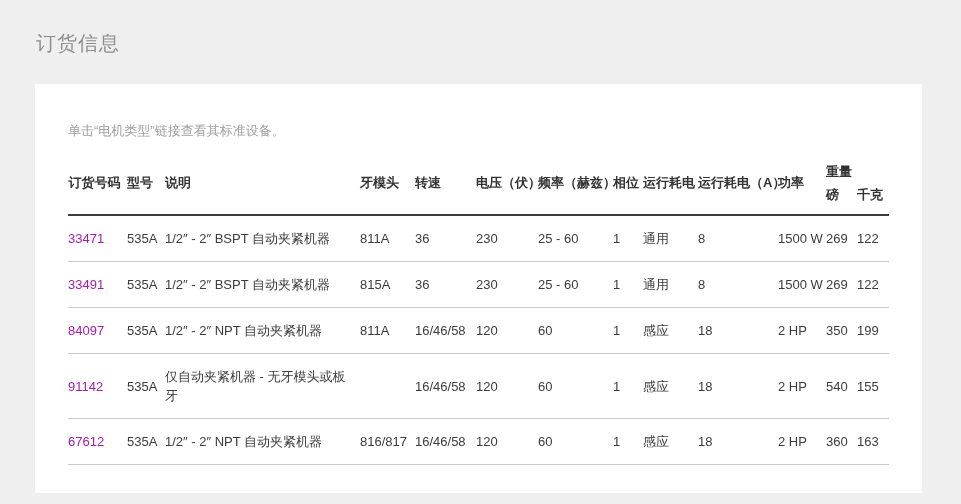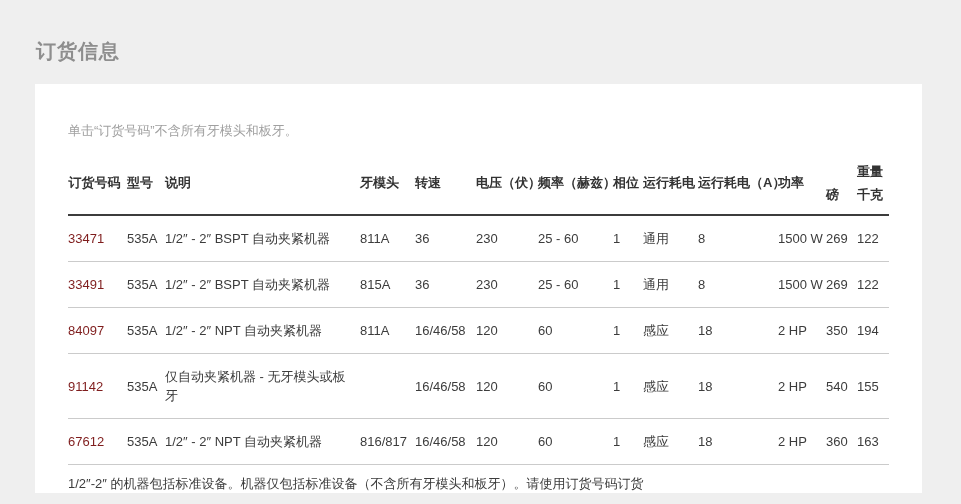--- a/index.html
+++ b/index.html
@@ -14,10 +14,9 @@
     position: absolute;
     left: 36px; top: 30px;
     font-size: 20px;
-    font-weight: bold;
+    font-weight: normal;
     color: #8e8e8e;
     letter-spacing: 1px;
-    margin-top: 8px;
   }
   .card {
     position: absolute;

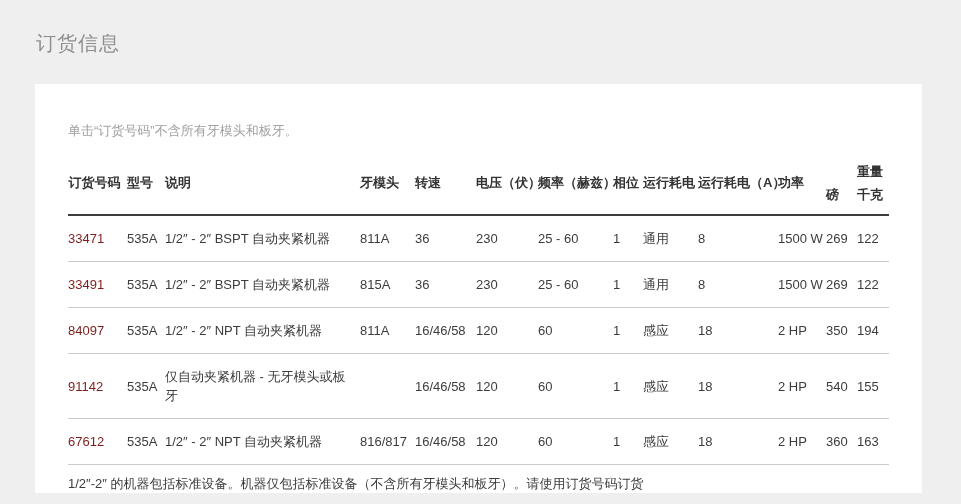--- a/index.html
+++ b/index.html
@@ -83,7 +83,7 @@
 
 <div class="card">
 
-  <p class="intro">单击“订货号码”不含所有牙模头和板牙。</p>
+  <p class="intro">单击“电机类型”链接查看其标准设备。</p>
 
   <table class="order-table">
     <colgroup>

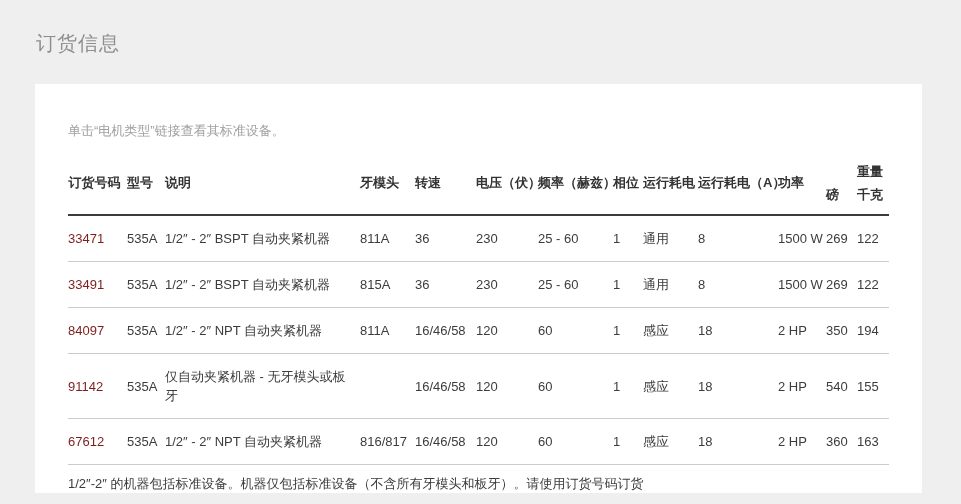--- a/index.html
+++ b/index.html
@@ -52,7 +52,7 @@
     height: 30px;
   }
   thead th.th-order { white-space: normal; text-align: center; }
-  thead th.th-weight { vertical-align: middle; padding-bottom: 0; text-align: right; }
+  thead th.th-weight { vertical-align: middle; padding-bottom: 0; }
   thead tr.sub th { padding-top: 0; padding-bottom: 10px; vertical-align: middle; }
   tbody tr { border-bottom: 1px solid #cbcbcb; }
   tbody td {

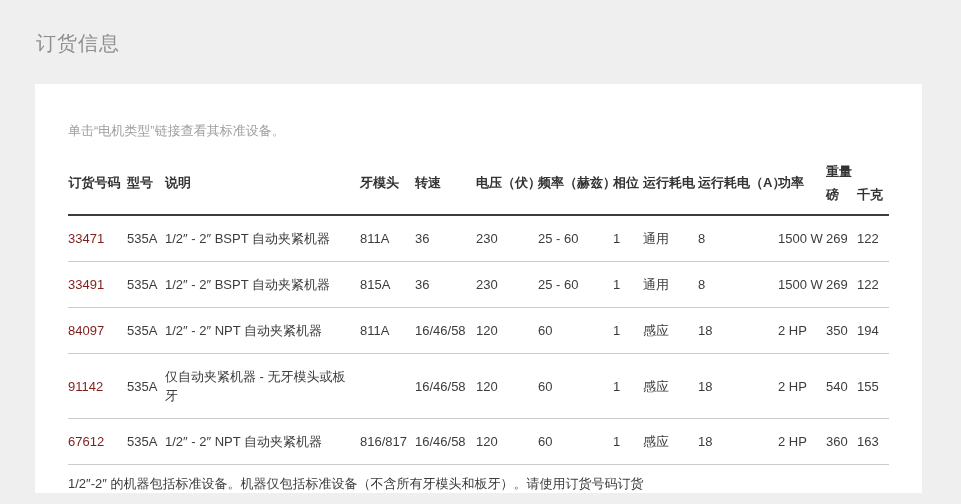--- a/index.html
+++ b/index.html
@@ -65,7 +65,7 @@
   }
   tbody td.td-desc { white-space: normal; margin-left: 24px; }
   a.order-link {
-    color: #7f1d1d;
+    color: #a21caf;
     text-decoration: none;
     cursor: pointer;
   }

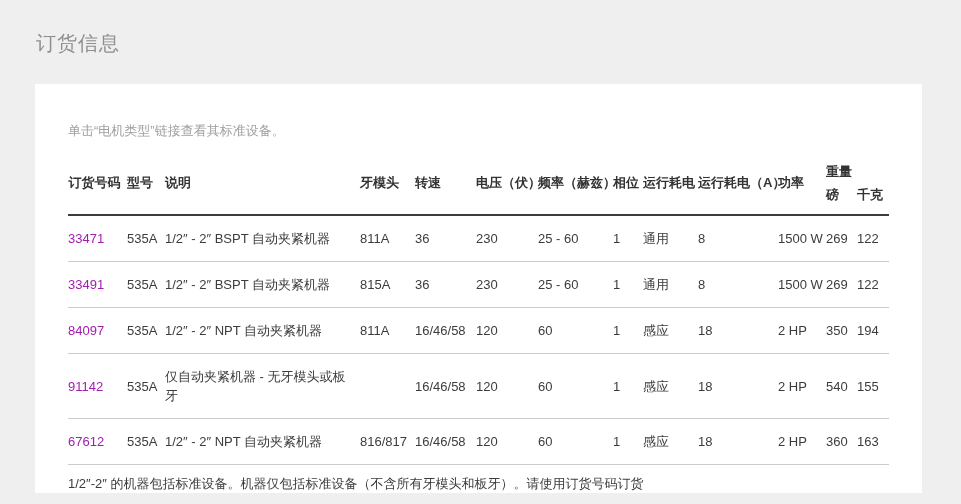--- a/index.html
+++ b/index.html
@@ -165,7 +165,7 @@
         <td>18</td>
         <td>2 HP</td>
         <td>350</td>
-        <td>194</td>
+        <td>199</td>
       </tr>
       <tr>
         <td><a class="order-link">91142</a></td>

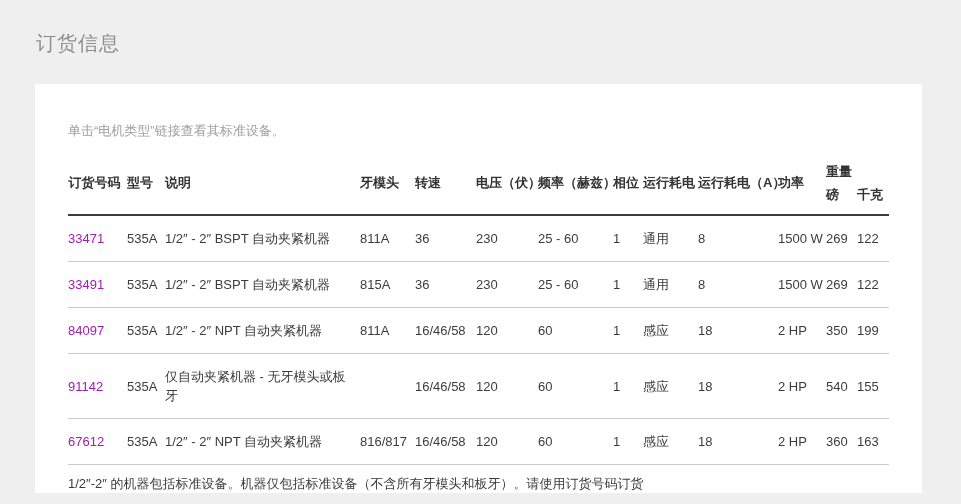--- a/index.html
+++ b/index.html
@@ -200,7 +200,6 @@
     </tbody>
   </table>
 
-  <p class="footnote">1/2″-2″ 的机器包括标准设备。机器仅包括标准设备（不含所有牙模头和板牙）。请使用订货号码订货</p>
 
 </div>
 

